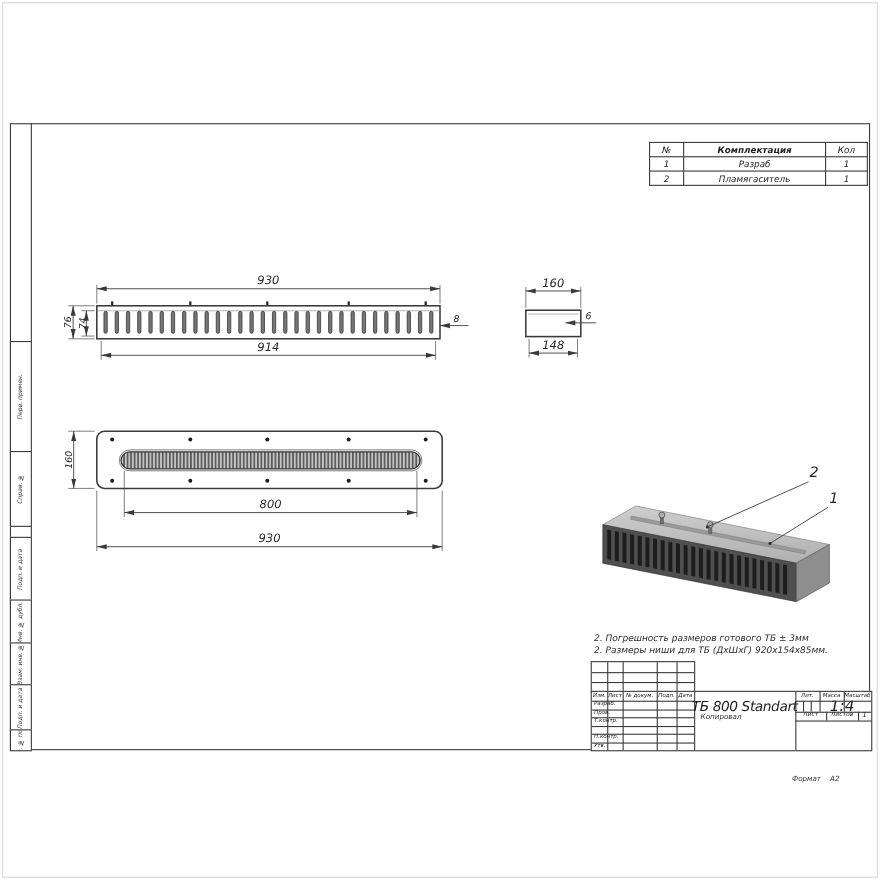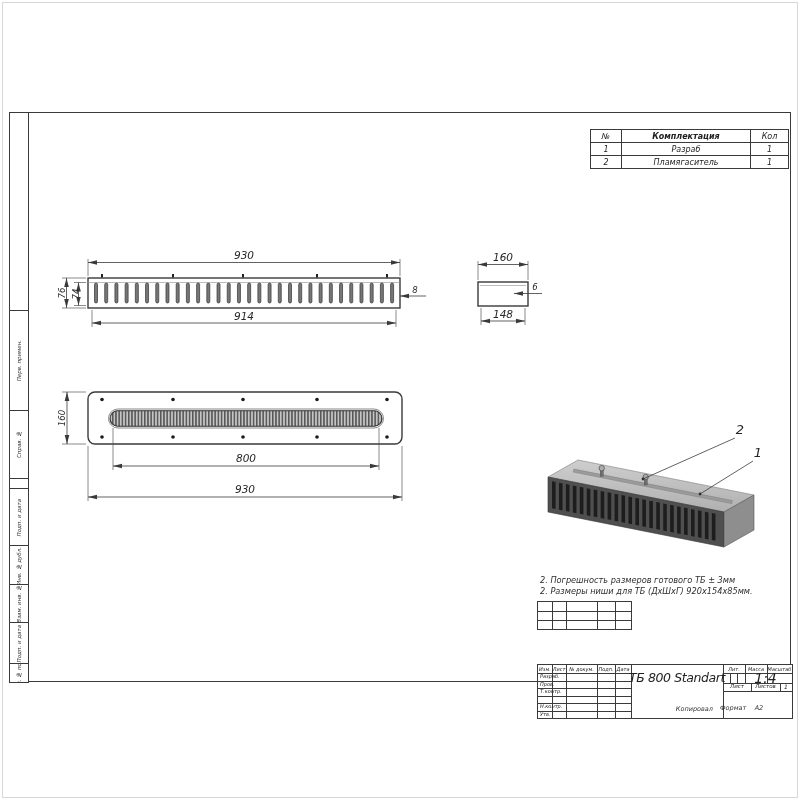--- a/index.html
+++ b/index.html
@@ -29,7 +29,7 @@
   .notes{position:absolute;left:540px;top:575px;font-size:8.2px;font-style:italic;color:#2e2e2e;line-height:11px;white-space:nowrap;}
   
   .tb{position:absolute;background:#fff;}
-  .b15{border:1.5px solid #3a3a3a;margin-top:36px;}
+  .b15{border:1.5px solid #3a3a3a;}
   .b11{border:1.1px solid #3a3a3a;}
   .vl{position:absolute;width:0;border-left:1px solid #3a3a3a;}
   .hl{position:absolute;height:0;border-top:1px solid #3a3a3a;}

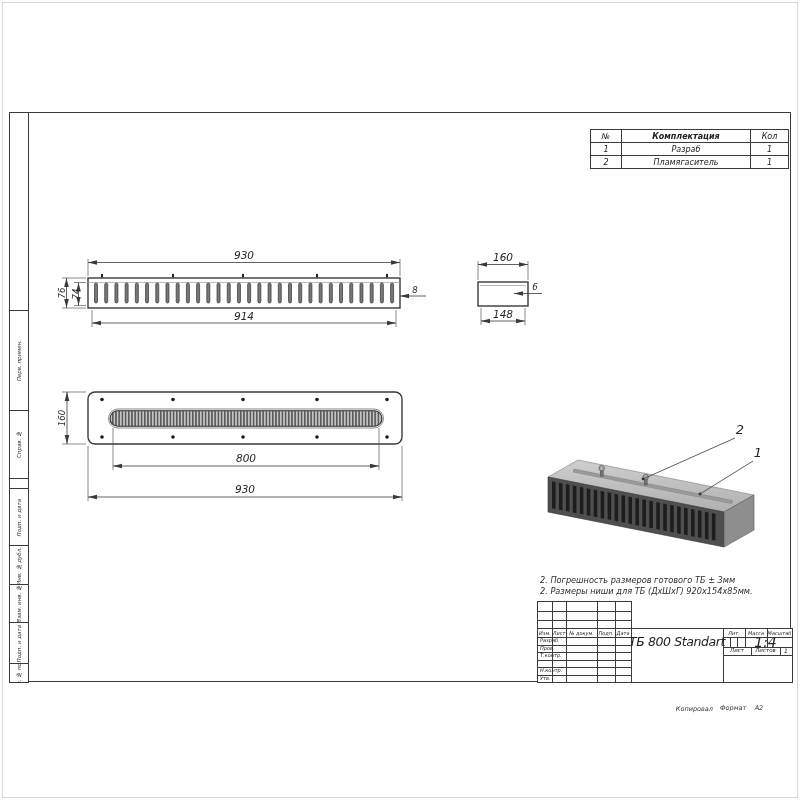--- a/index.html
+++ b/index.html
@@ -321,7 +321,7 @@
   <div class="tbl" style="left:242px;top:18px;width:12px;height:8px;font-size:6px;">1</div>
 </div>
 
-<div class="foot" style="left:598px;top:705px;width:115px;text-align:right;">Копировал</div>
+<div class="foot" style="left:598px;top:648px;width:115px;text-align:center;">Копировал</div>
 <div class="foot" style="left:720px;top:704px;">
   <span>Формат</span>&nbsp;&nbsp;&nbsp;
   <span>А2</span>

